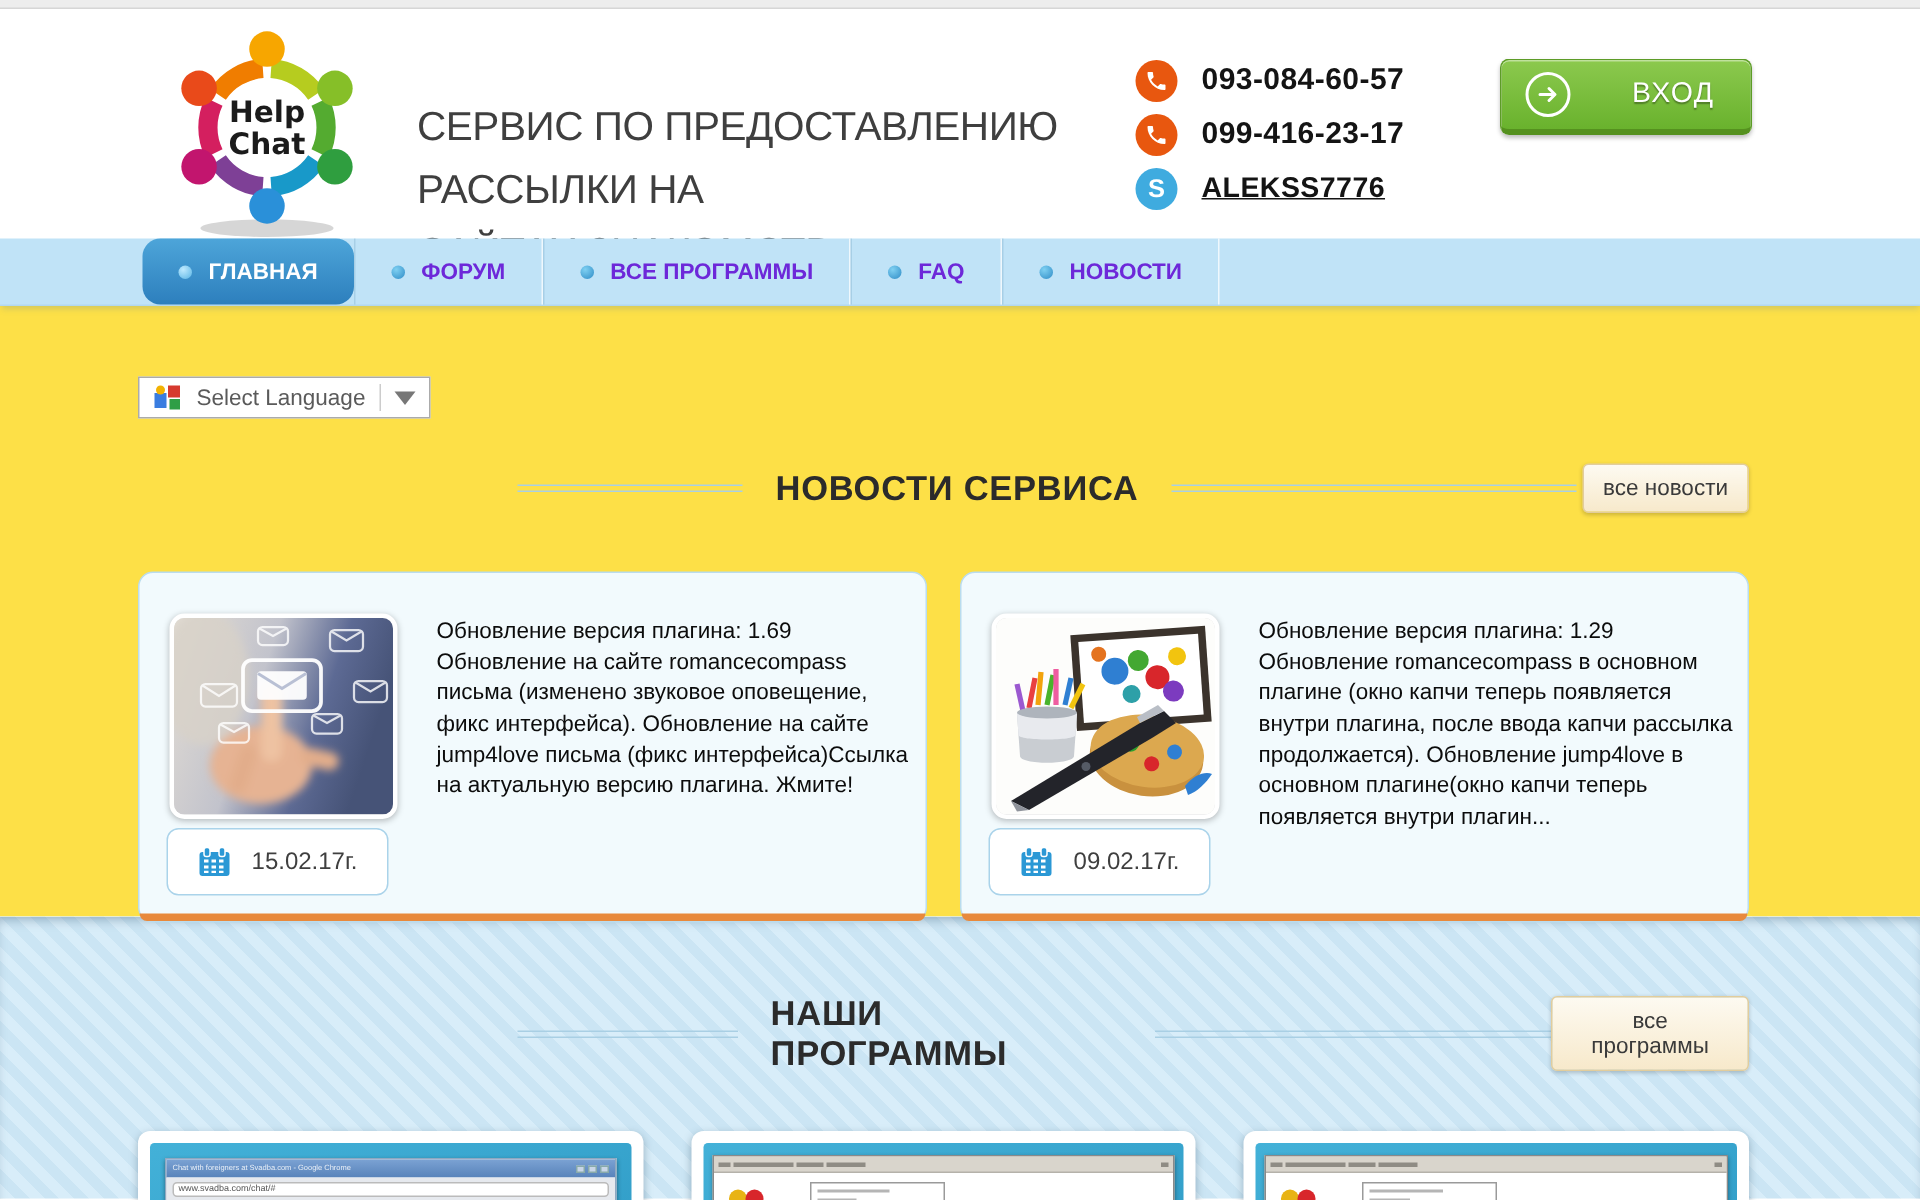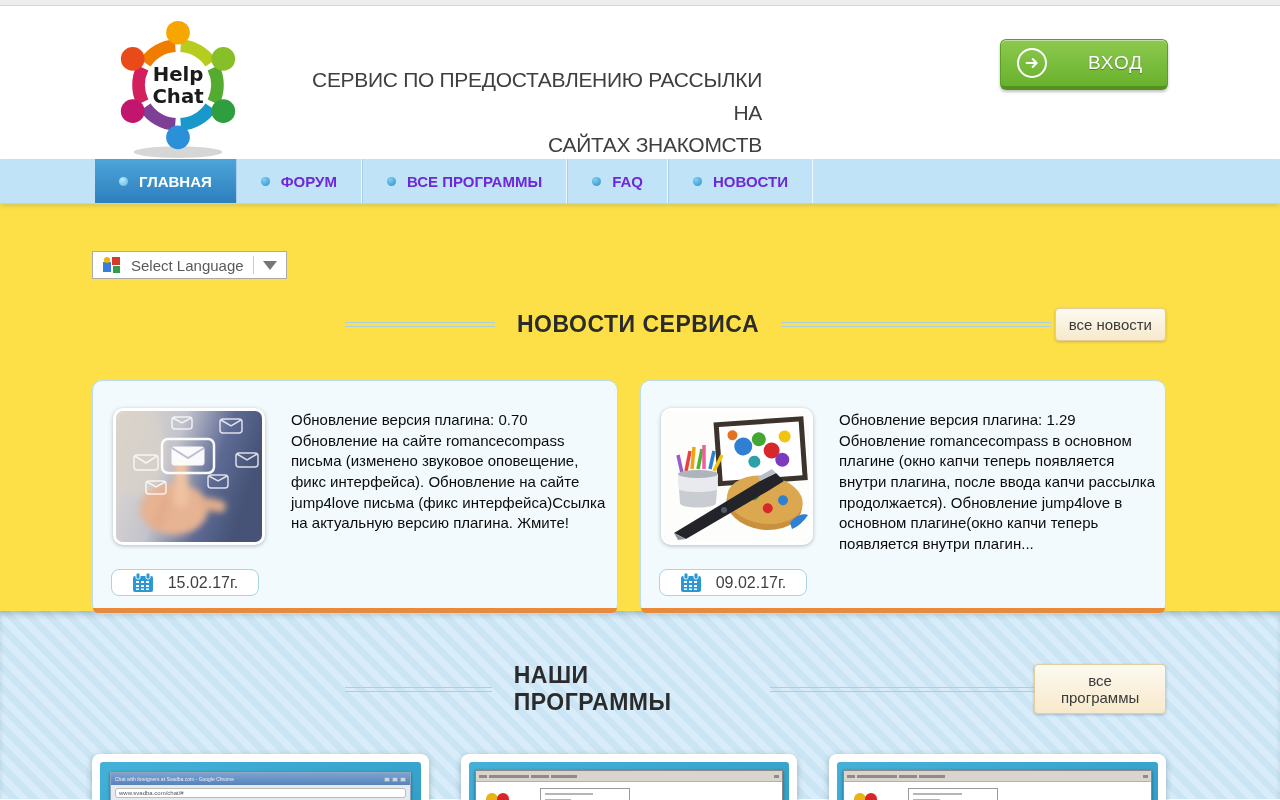--- a/index.html
+++ b/index.html
@@ -153,6 +153,28 @@
     <div>САЙТАХ ЗНАКОМСТВ</div>
   </div>
 
+  <div class="contacts">
+    <div class="contact-row">
+      <span class="cicon phone">
+        <svg width="16" height="16" viewBox="0 0 24 24">
+            <path fill="#fff" d="M6.6 10.8c1.4 2.8 3.8 5.1 6.6 6.6l2.2-2.2c.3-.3.7-.4 1-.2 1.1.4 2.3.6 3.6.6.6 0 1 .4 1 1V20c0 .6-.4 1-1 1C10.6 21 3 13.4 3 4c0-.6.4-1 1-1h3.5c.6 0 1 .4 1 1 0 1.2.2 2.4.6 3.6.1.3 0 .7-.2 1l-2.3 2.2z"></path>
+          </svg>
+      </span>
+      <span class="contact-label">093-084-60-57</span>
+    </div>
+    <div class="contact-row">
+      <span class="cicon phone">
+        <svg width="16" height="16" viewBox="0 0 24 24">
+            <path fill="#fff" d="M6.6 10.8c1.4 2.8 3.8 5.1 6.6 6.6l2.2-2.2c.3-.3.7-.4 1-.2 1.1.4 2.3.6 3.6.6.6 0 1 .4 1 1V20c0 .6-.4 1-1 1C10.6 21 3 13.4 3 4c0-.6.4-1 1-1h3.5c.6 0 1 .4 1 1 0 1.2.2 2.4.6 3.6.1.3 0 .7-.2 1l-2.3 2.2z"></path>
+          </svg>
+      </span>
+      <span class="contact-label">099-416-23-17</span>
+    </div>
+    <div class="contact-row">
+      <span class="cicon skype">S</span>
+      <span class="contact-label skype-name">ALEKSS7776</span>
+    </div>
+  </div>
 
   <button class="login-btn">
     <span class="login-arrow">

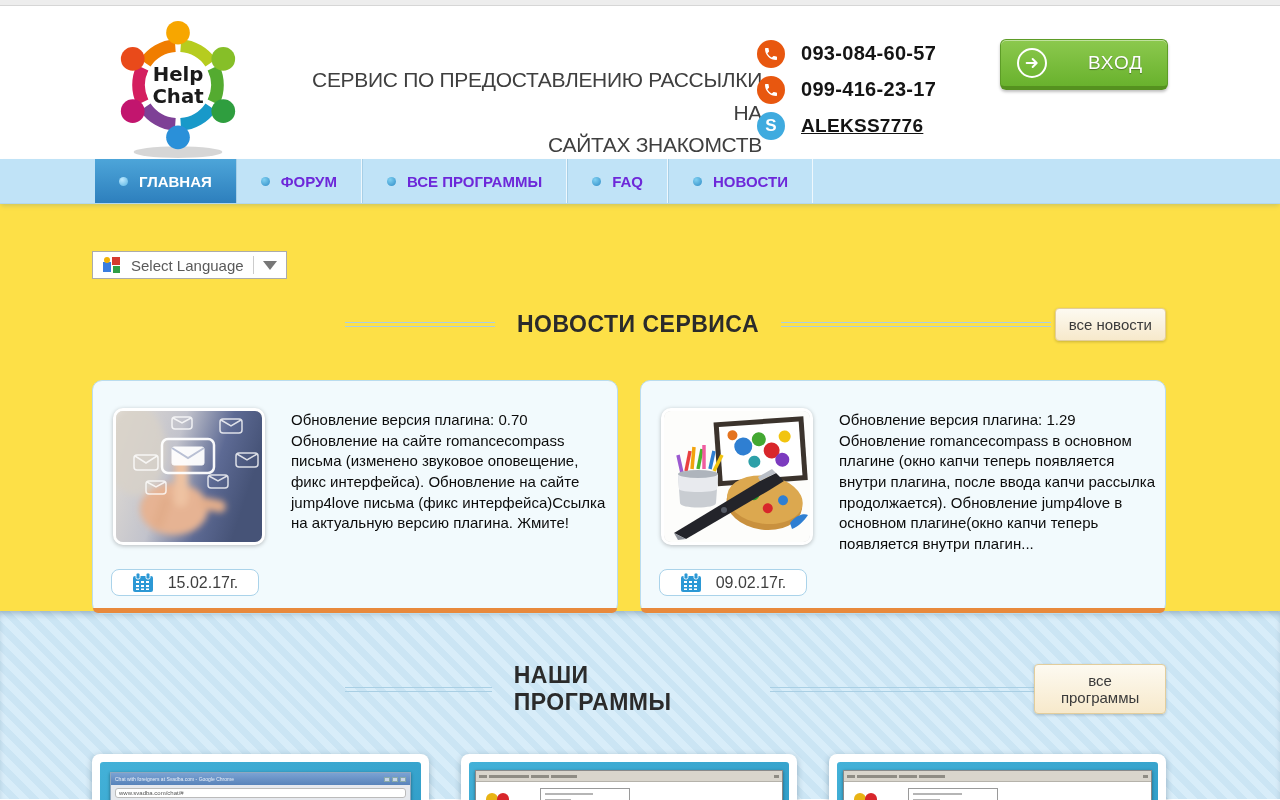--- a/index.html
+++ b/index.html
@@ -12,8 +12,8 @@
   
   .header { position:relative; height:153px; background:#fff; }
   .logo { position:absolute; left:108px; top:8px; width:140px; height:146px; }
-  .subtitle { position:absolute; left:278px; top:58px; width:484px; text-align:right;
-              font-size:21px; color:#3f3f3f; line-height:1.55; letter-spacing:-0.3px; }
+  .subtitle { position:absolute; left:278px; top:58px; width:484px; text-align:left;
+              font-size:27px; color:#3f3f3f; line-height:1.55; letter-spacing:-0.3px; }
   .contacts { position:absolute; left:757px; top:33px; display:flex; flex-direction:column; gap:7px; }
   .contact-row { display:flex; align-items:center; gap:16px; height:29px; }
   .cicon { width:28px; height:28px; border-radius:50%; display:flex; align-items:center; justify-content:center; flex:0 0 28px; }

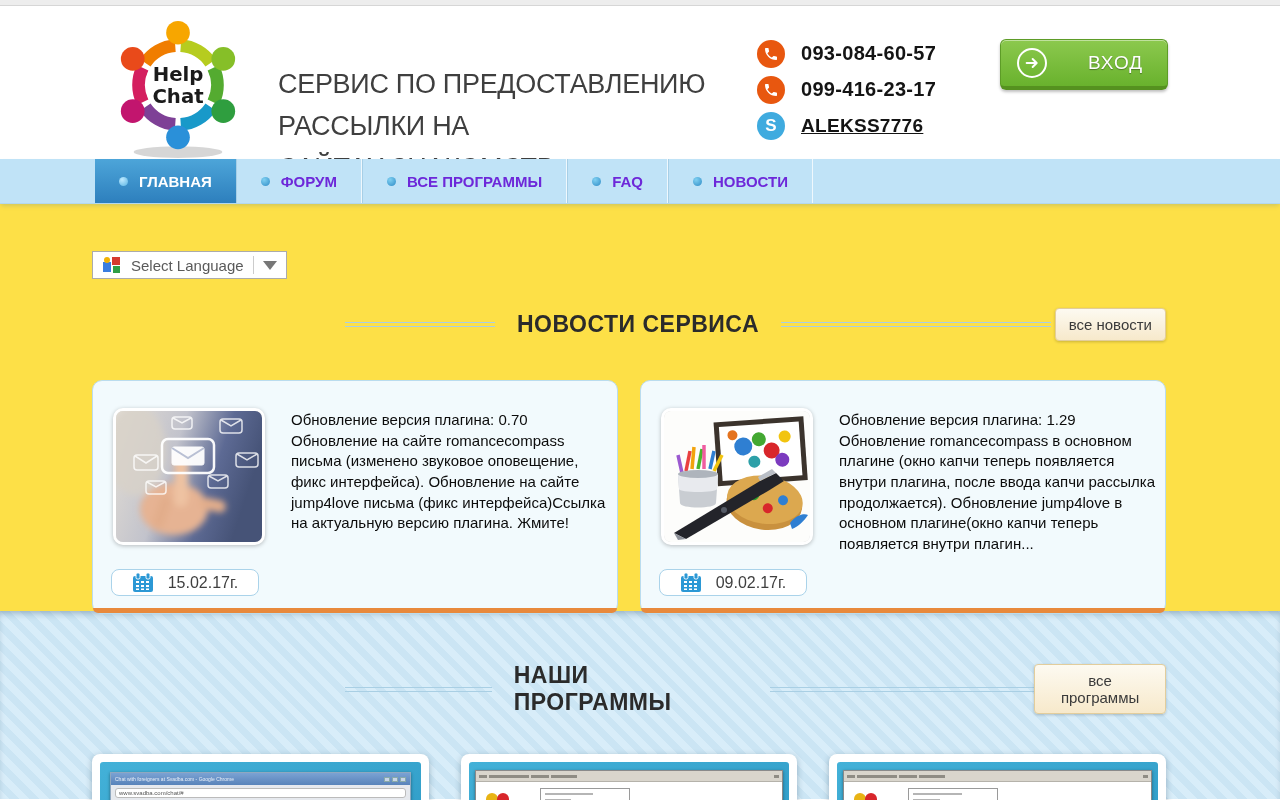--- a/index.html
+++ b/index.html
@@ -37,7 +37,7 @@
   .nav-item { display:flex; align-items:center; gap:11px; padding:0 24px; cursor:pointer;
               font-size:15px; font-weight:bold; color:#6d28d9;
               border-right:1px solid rgba(255,255,255,.75); border-left:1px solid rgba(120,170,200,.35); }
-  .nav-item:first-child { border-left:none; }
+  .nav-item:first-child { border-left:none;border-radius:12px; }
   .nav-dot { width:9px; height:9px; border-radius:50%;
              background:radial-gradient(circle at 35% 30%, #7fd0f2, #2f8cc6); }
   .nav-item.active { background:linear-gradient(#4da5d9,#2d7fbd); color:#fff;

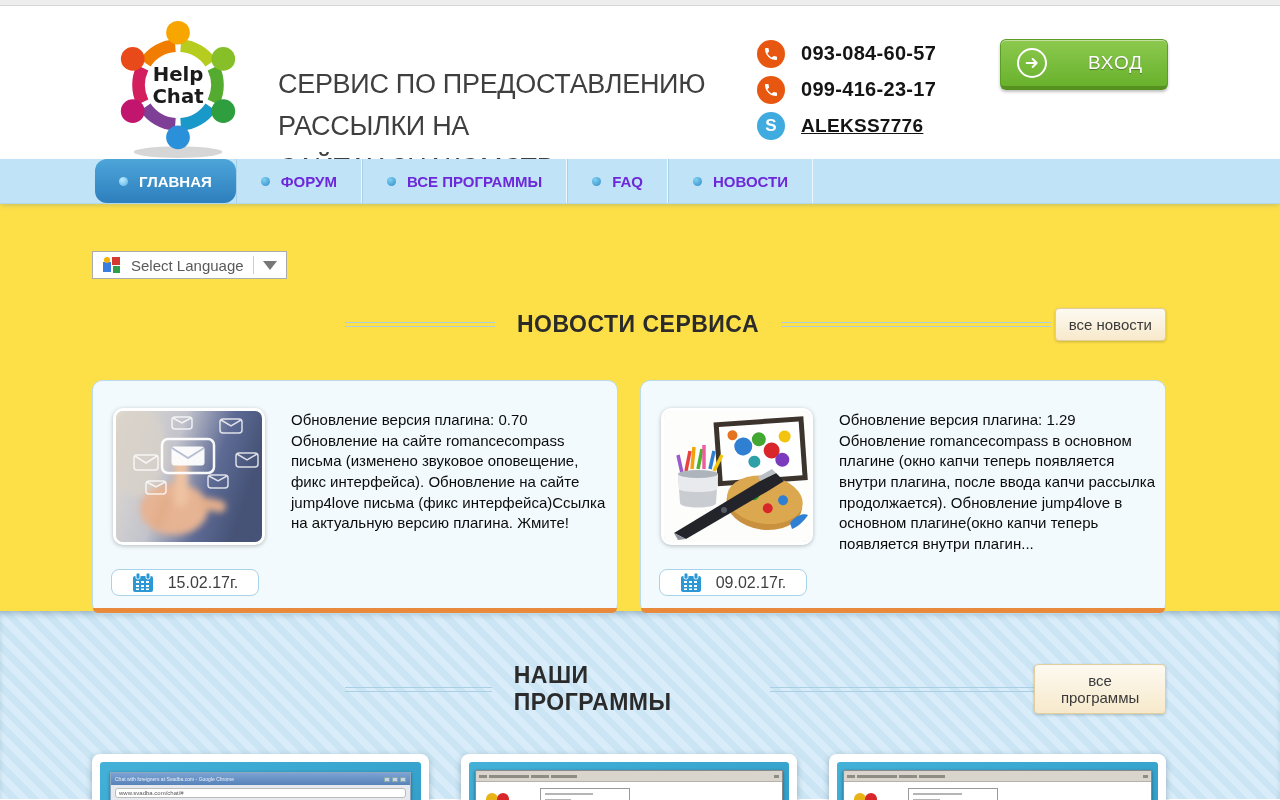--- a/index.html
+++ b/index.html
@@ -279,7 +279,7 @@
           </g>
         </svg>
       </div>
-      <div class="news-text">Обновление версия плагина: 0.70 Обновление на сайте romancecompass письма (изменено звуковое оповещение, фикс интерфейса). Обновление на сайте jump4love письма (фикс интерфейса)Ссылка на актуальную версию плагина. Жмите!</div>
+      <div class="news-text">Обновление версия плагина: 1.69 Обновление на сайте romancecompass письма (изменено звуковое оповещение, фикс интерфейса). Обновление на сайте jump4love письма (фикс интерфейса)Ссылка на актуальную версию плагина. Жмите!</div>
       <div class="date-badge">
         <svg width="22" height="21" viewBox="0 0 22 21">
           <rect x="1" y="4" width="20" height="16" rx="2" fill="#2b98d5"></rect>

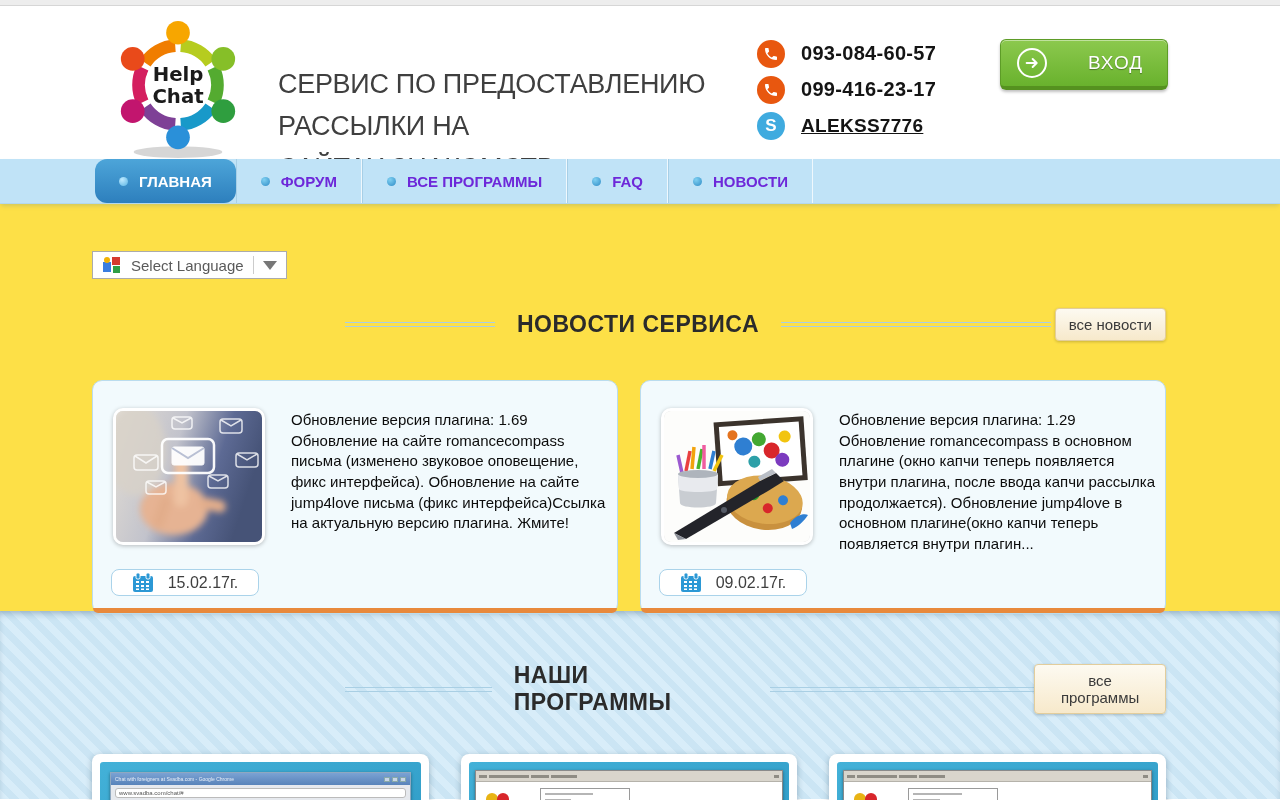--- a/index.html
+++ b/index.html
@@ -74,7 +74,7 @@
   .news-img svg { display:block; }
   .news-text { position:absolute; left:198px; top:29px; right:8px; font-size:15px;
                line-height:1.38; color:#0c0c0c; }
-  .date-badge { position:absolute; left:18px; bottom:17px; width:148px; height:27px;
+  .date-badge { position:absolute; left:18px; bottom:17px; width:148px; height:45px;
                 background:#fff; border:1px solid #aad3ea; border-radius:8px;
                 display:flex; align-items:center; justify-content:center; gap:14px; }
   .date-text { font-size:16px; color:#3f3f3f; }

